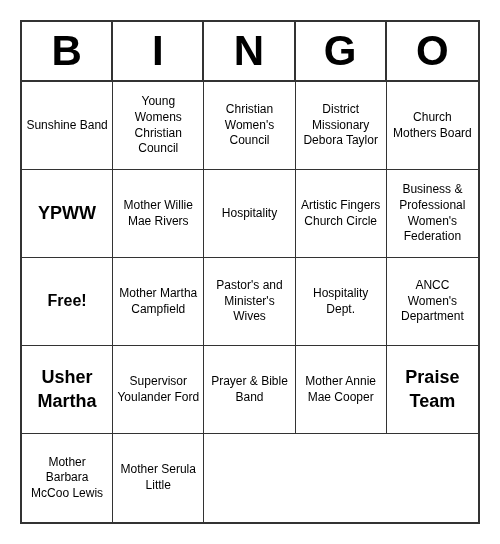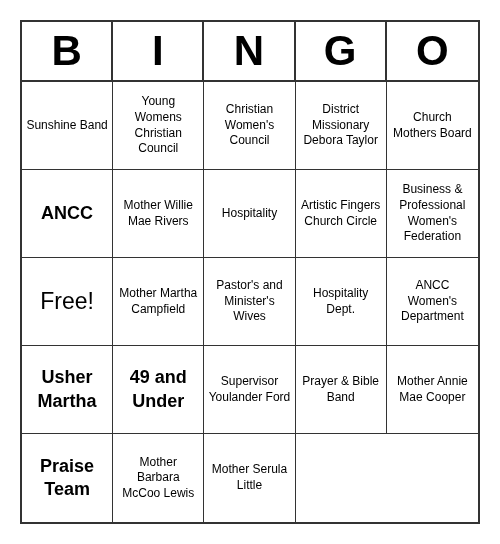--- a/index.html
+++ b/index.html
@@ -80,7 +80,7 @@
       <div class="cell">Christian Women's Council</div>
       <div class="cell">District Missionary Debora Taylor</div>
       <div class="cell">Church Mothers Board</div>
-      <div class="cell large-text">ANCC</div>
+      <div class="cell large-text">YPWW</div>
       <div class="cell">Mother Willie Mae Rivers</div>
       <div class="cell">Hospitality</div>
       <div class="cell">Artistic Fingers Church Circle</div>

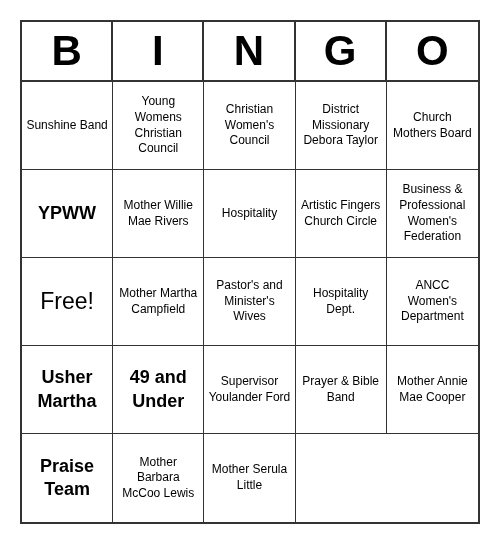--- a/index.html
+++ b/index.html
@@ -55,8 +55,8 @@
       border-bottom: none;
     }
     .cell.free {
-      font-size: 23px;
-      font-weight: normal;
+      font-size: 16px;
+      font-weight: bold;
     }
     .cell.large-text {
       font-size: 18px;

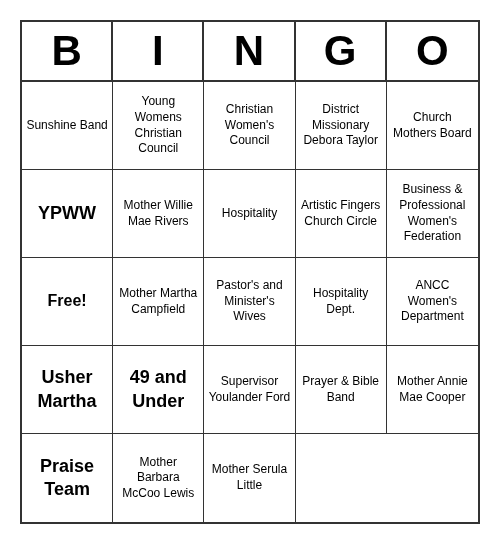--- a/index.html
+++ b/index.html
@@ -91,7 +91,6 @@
       <div class="cell">Hospitality Dept.</div>
       <div class="cell">ANCC Women's Department</div>
       <div class="cell large-text">Usher Martha</div>
-      <div class="cell large-text">49 and Under</div>
       <div class="cell">Supervisor Youlander Ford</div>
       <div class="cell">Prayer &amp; Bible Band</div>
       <div class="cell">Mother Annie Mae Cooper</div>

